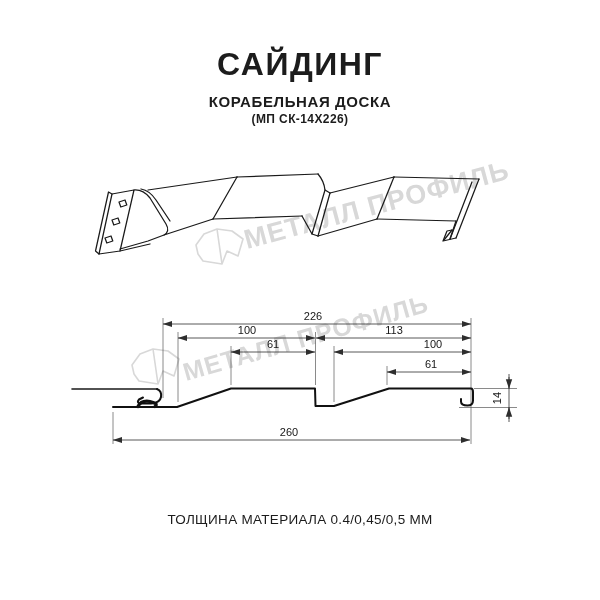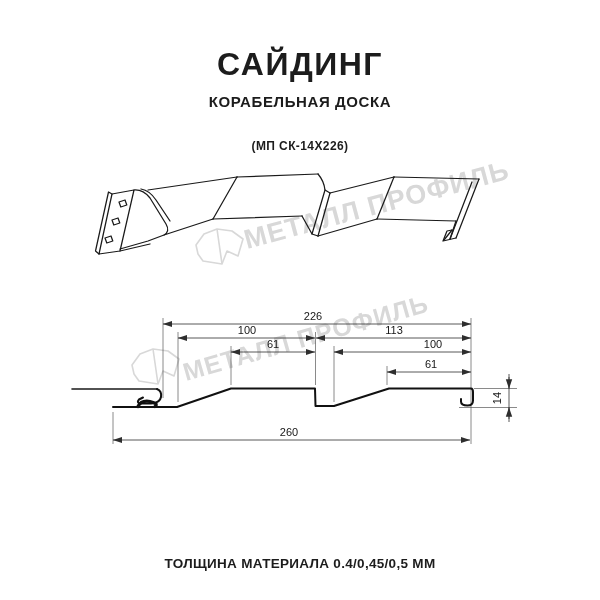--- a/index.html
+++ b/index.html
@@ -10,7 +10,7 @@
   .ttl{position:absolute;left:0;width:600px;text-align:center;color:#1c1c1c;}
   #title{top:46px;font-size:32px;font-weight:bold;letter-spacing:1.5px;}
   #subtitle{top:93px;font-size:15px;font-weight:bold;letter-spacing:.6px;}
-  #model{top:112px;font-size:12px;font-weight:bold;letter-spacing:.4px;margin-top:27px;}
+  #model{top:112px;font-size:12px;font-weight:bold;letter-spacing:.4px;}
   #thickness{top:556px;font-size:13.5px;font-weight:bold;letter-spacing:.3px;}
   svg{position:absolute;left:0;top:0;}
   svg text{font-family:"Liberation Sans",sans-serif;}

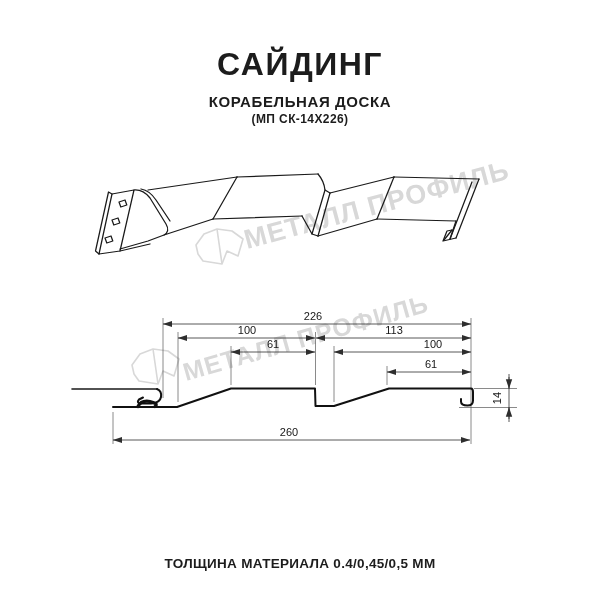--- a/index.html
+++ b/index.html
@@ -11,7 +11,7 @@
   #title{top:46px;font-size:32px;font-weight:bold;letter-spacing:1.5px;}
   #subtitle{top:93px;font-size:15px;font-weight:bold;letter-spacing:.6px;}
   #model{top:112px;font-size:12px;font-weight:bold;letter-spacing:.4px;}
-  #thickness{top:556px;font-size:13.5px;font-weight:bold;letter-spacing:.3px;}
+  #thickness{top:512px;font-size:13.5px;font-weight:normal;letter-spacing:.3px;}
   svg{position:absolute;left:0;top:0;}
   svg text{font-family:"Liberation Sans",sans-serif;}
   .dimtxt{font-size:11px;fill:#161616;}

